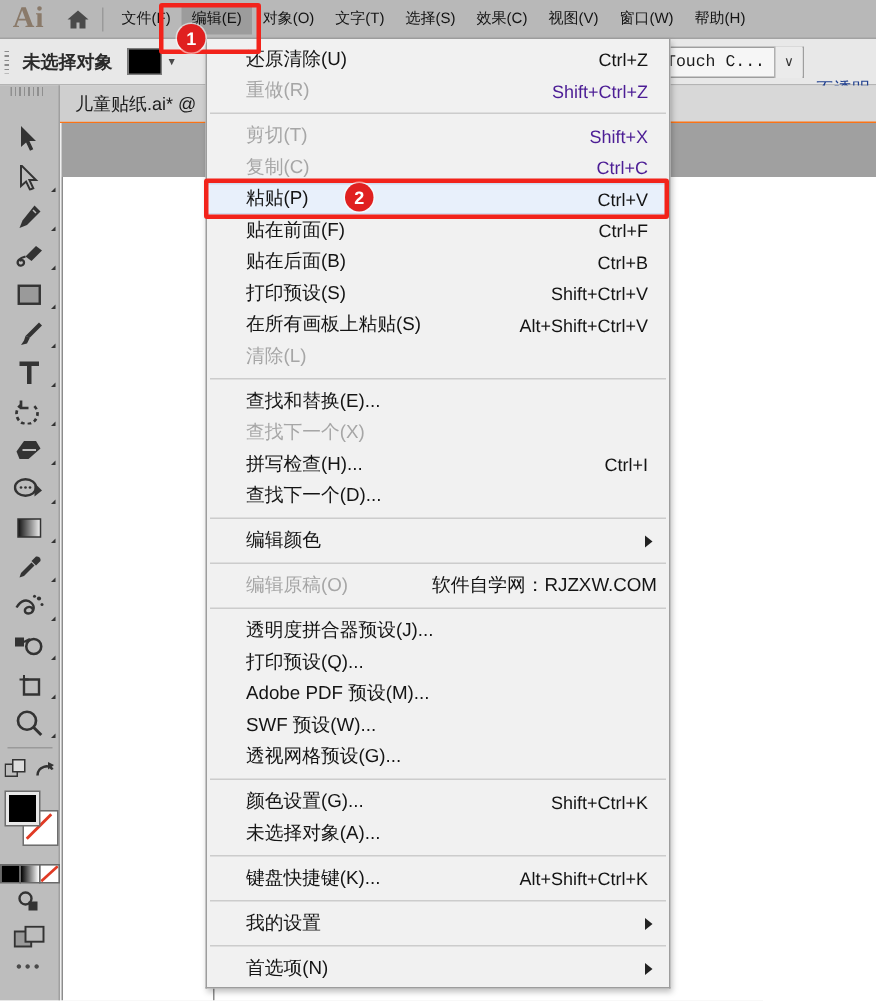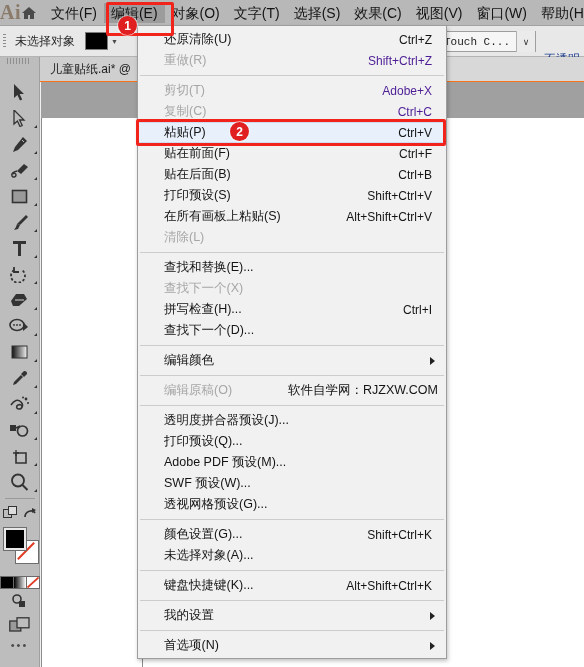--- a/index.html
+++ b/index.html
@@ -29,7 +29,7 @@
   .mb-sep { width:1px; height:16px; background:#9a9a9a; margin:0 5px 0 2px; }
   .menu-item {
     padding:0 7px; height:20px; line-height:20px;
-    font-size:14px; color:#141414; white-space:nowrap; cursor:default;
+    font-size:10px; color:#141414; white-space:nowrap; cursor:default;
   }
   .menu-item.active { background:#9c9c9c; color:#111; }
 

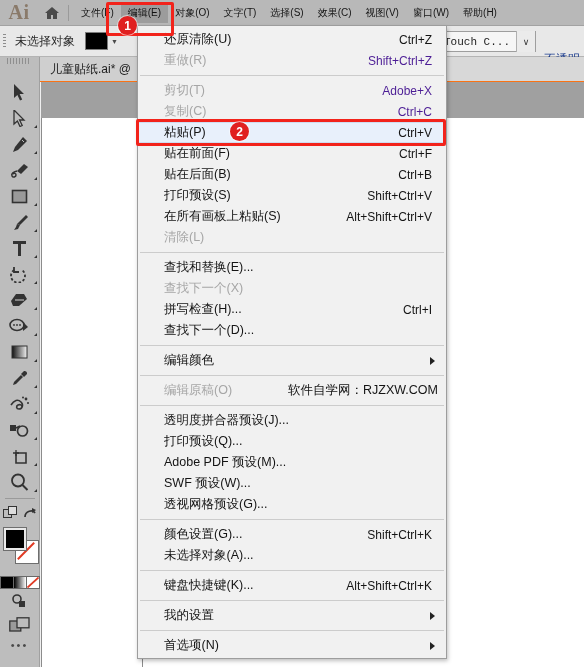--- a/index.html
+++ b/index.html
@@ -42,7 +42,7 @@
   .grip { width:9px; height:31px; display:flex; align-items:center; justify-content:center; }
   .grip i { display:block; width:3px; height:15px;
     background:repeating-linear-gradient(to bottom,#8c8c8c 0 1px,transparent 1px 3px); }
-  .cb-label { font-size:12px; color:#2a2a2a; padding:0 10px 0 6px; white-space:nowrap; }
+  .cb-label { font-size:12px; color:#2a2a2a; padding:0 10px 0 6px; white-space:nowrap;font-weight:bold; }
   .swatch-wrap { display:flex; align-items:center; }
   .swatch { width:23px; height:18px; background:#000; border:1px solid #7c7c7c; }
   .tiny-caret { font-size:7px; color:#4a4a4a; margin-left:3px; }

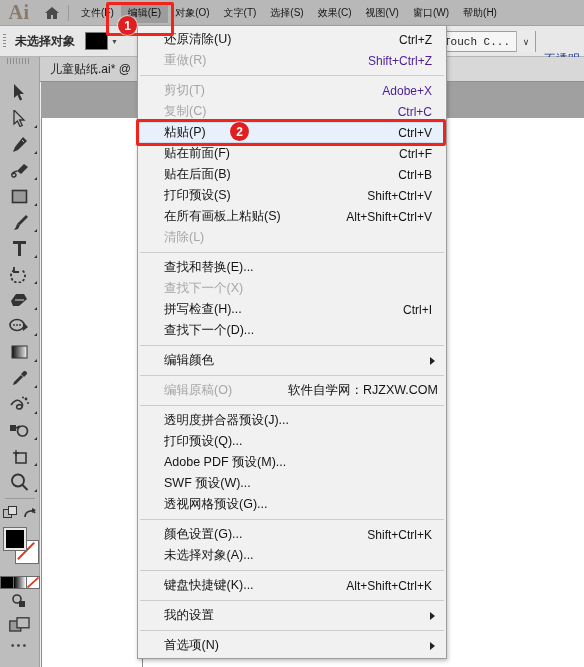--- a/index.html
+++ b/index.html
@@ -381,7 +381,7 @@
       <div class="msep"></div>
       <div class="mrow disabled">
         <span class="lbl">剪切(T)</span>
-        <span class="accel">Adobe+X</span>
+        <span class="accel">Shift+X</span>
       </div>
       <div class="mrow disabled">
         <span class="lbl">复制(C)</span>

